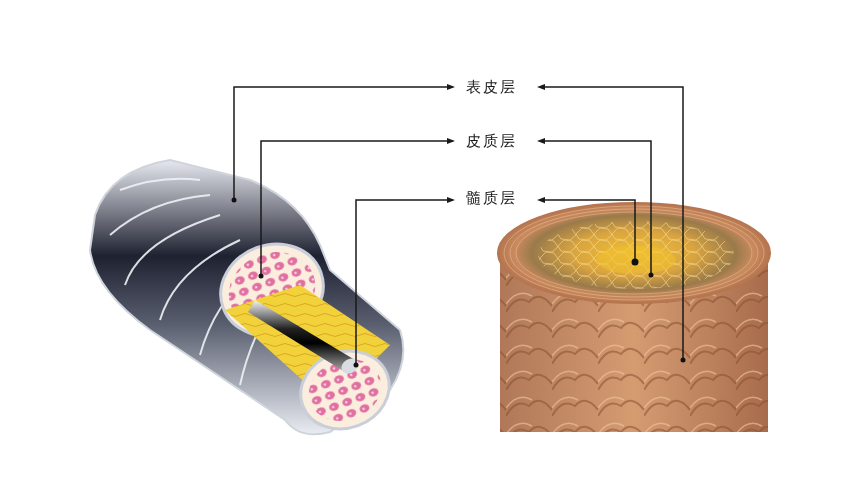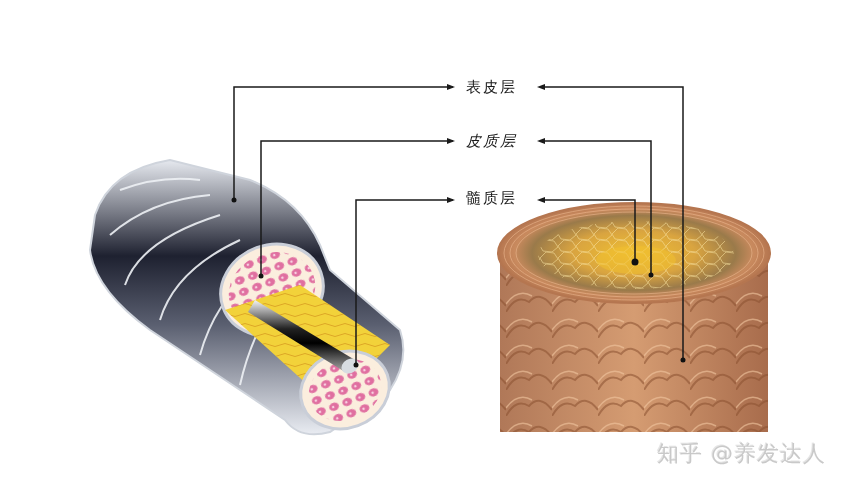--- a/index.html
+++ b/index.html
@@ -126,7 +126,7 @@
   </svg>
 
   <div class="label" style="left:466px; top:78px;">表皮层</div>
-  <div class="label" style="left:466px; top:132px;font-style:italic;">皮质层</div>
+  <div class="label" style="left:466px; top:132px;">皮质层</div>
   <div class="label" style="left:466px; top:191px;font-family:Liberation Mono, monospace;">髓质层</div>
 
   <div class="watermark">知乎 @养发达人</div>

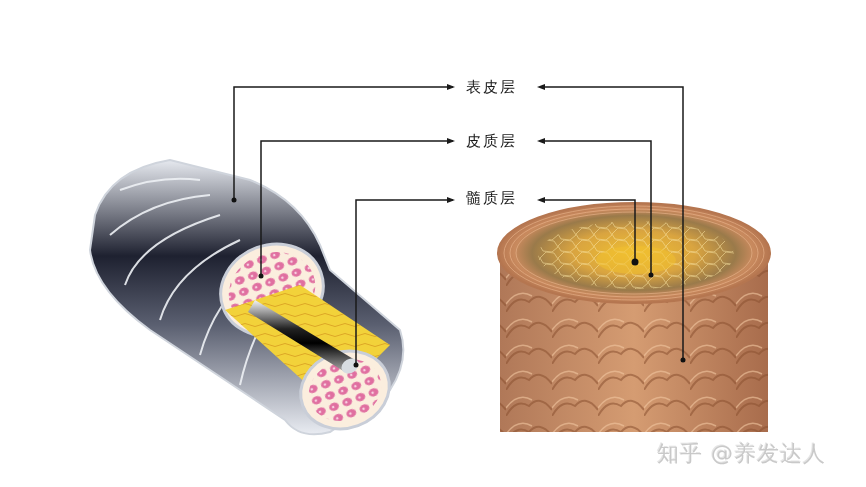--- a/index.html
+++ b/index.html
@@ -129,7 +129,6 @@
   <div class="label" style="left:466px; top:132px;">皮质层</div>
   <div class="label" style="left:466px; top:191px;font-family:Liberation Mono, monospace;">髓质层</div>
 
-  <div class="watermark">知乎 @养发达人</div>
 </div>
 
 </body></html>

